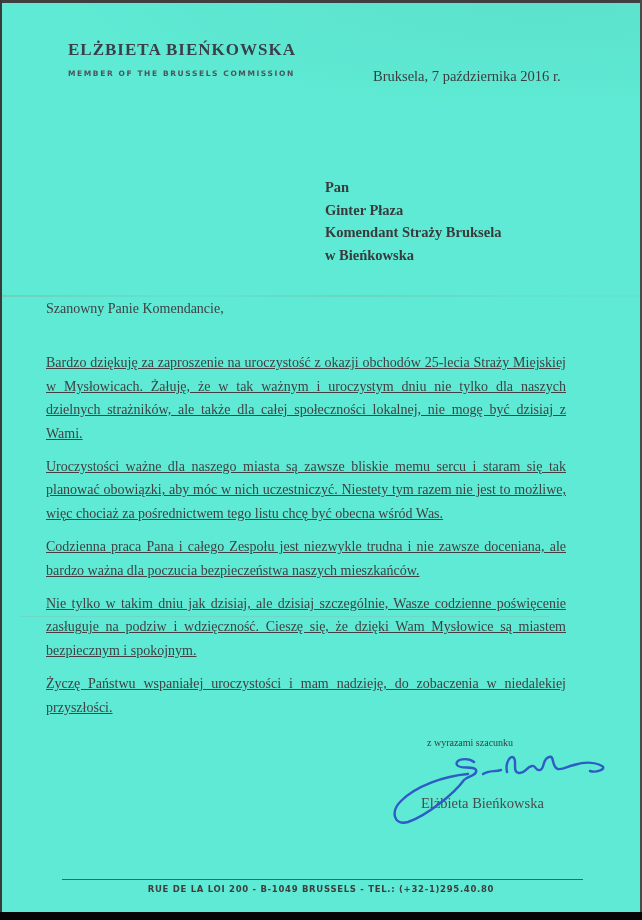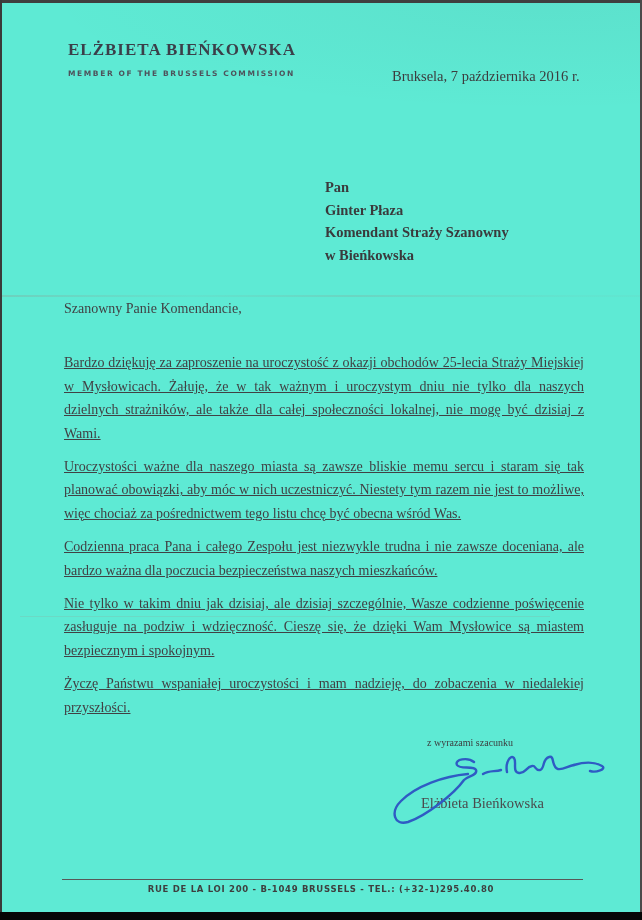--- a/index.html
+++ b/index.html
@@ -24,7 +24,7 @@
   .sender-name{font-weight:bold;font-size:17px;letter-spacing:1px;color:#3b3f49;}
   .sender-title{margin-top:9px;font-family:"DejaVu Sans",sans-serif;font-weight:700;
     font-size:7.5px;letter-spacing:1.6px;color:#4e525b;}
-  .dateline{position:absolute;left:373px;top:68px;font-size:14.5px;color:#3c3c3e;margin-left:19px;}
+  .dateline{position:absolute;left:373px;top:68px;font-size:14.5px;color:#3c3c3e;}
 
   
   .recipient{position:absolute;left:325px;top:176px;font-weight:bold;font-size:14.5px;

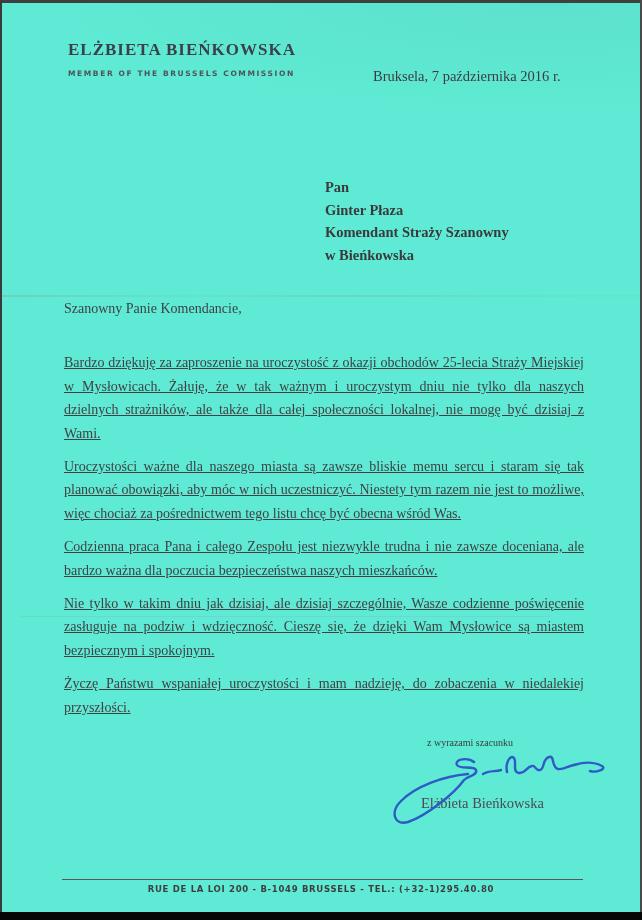--- a/index.html
+++ b/index.html
@@ -67,7 +67,7 @@
   <div class="recipient">
     <div>Pan</div>
     <div>Ginter Płaza</div>
-    <div>Komendant Straży Szanowny</div>
+    <div>Komendant Straży Bruksela</div>
     <div>w Bieńkowska</div>
   </div>
 

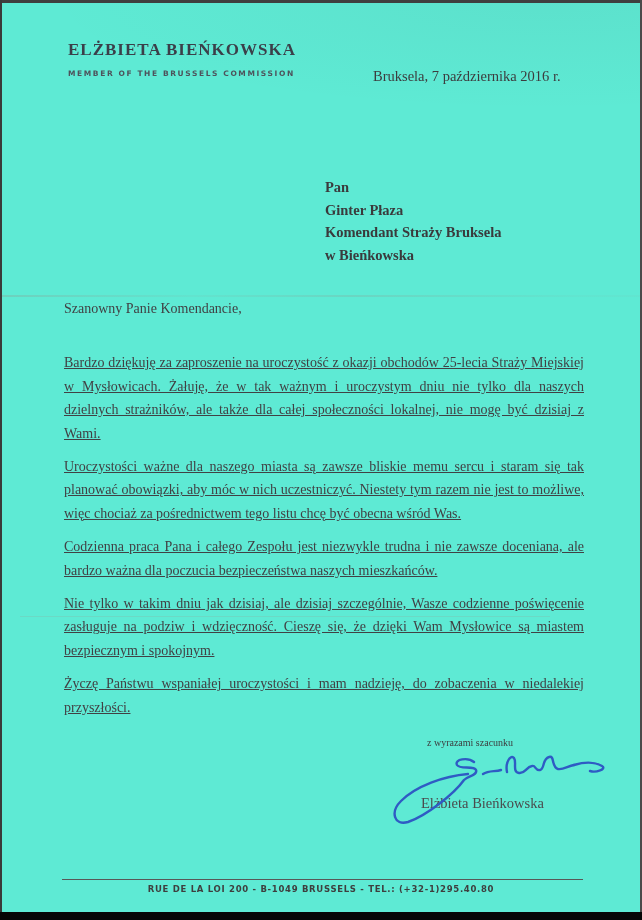--- a/index.html
+++ b/index.html
@@ -31,7 +31,7 @@
     line-height:22.5px;color:#3a3a3c;}
 
   
-  .letter-body{position:absolute;left:64px;top:297px;width:520px;
+  .letter-body{position:absolute;left:46px;top:297px;width:520px;
     font-size:14px;line-height:23.4px;color:#414144;}
   .salutation{margin:0 0 31px 0;}
   .para{margin:0 0 10px 0;text-align:justify;text-decoration:underline;}

